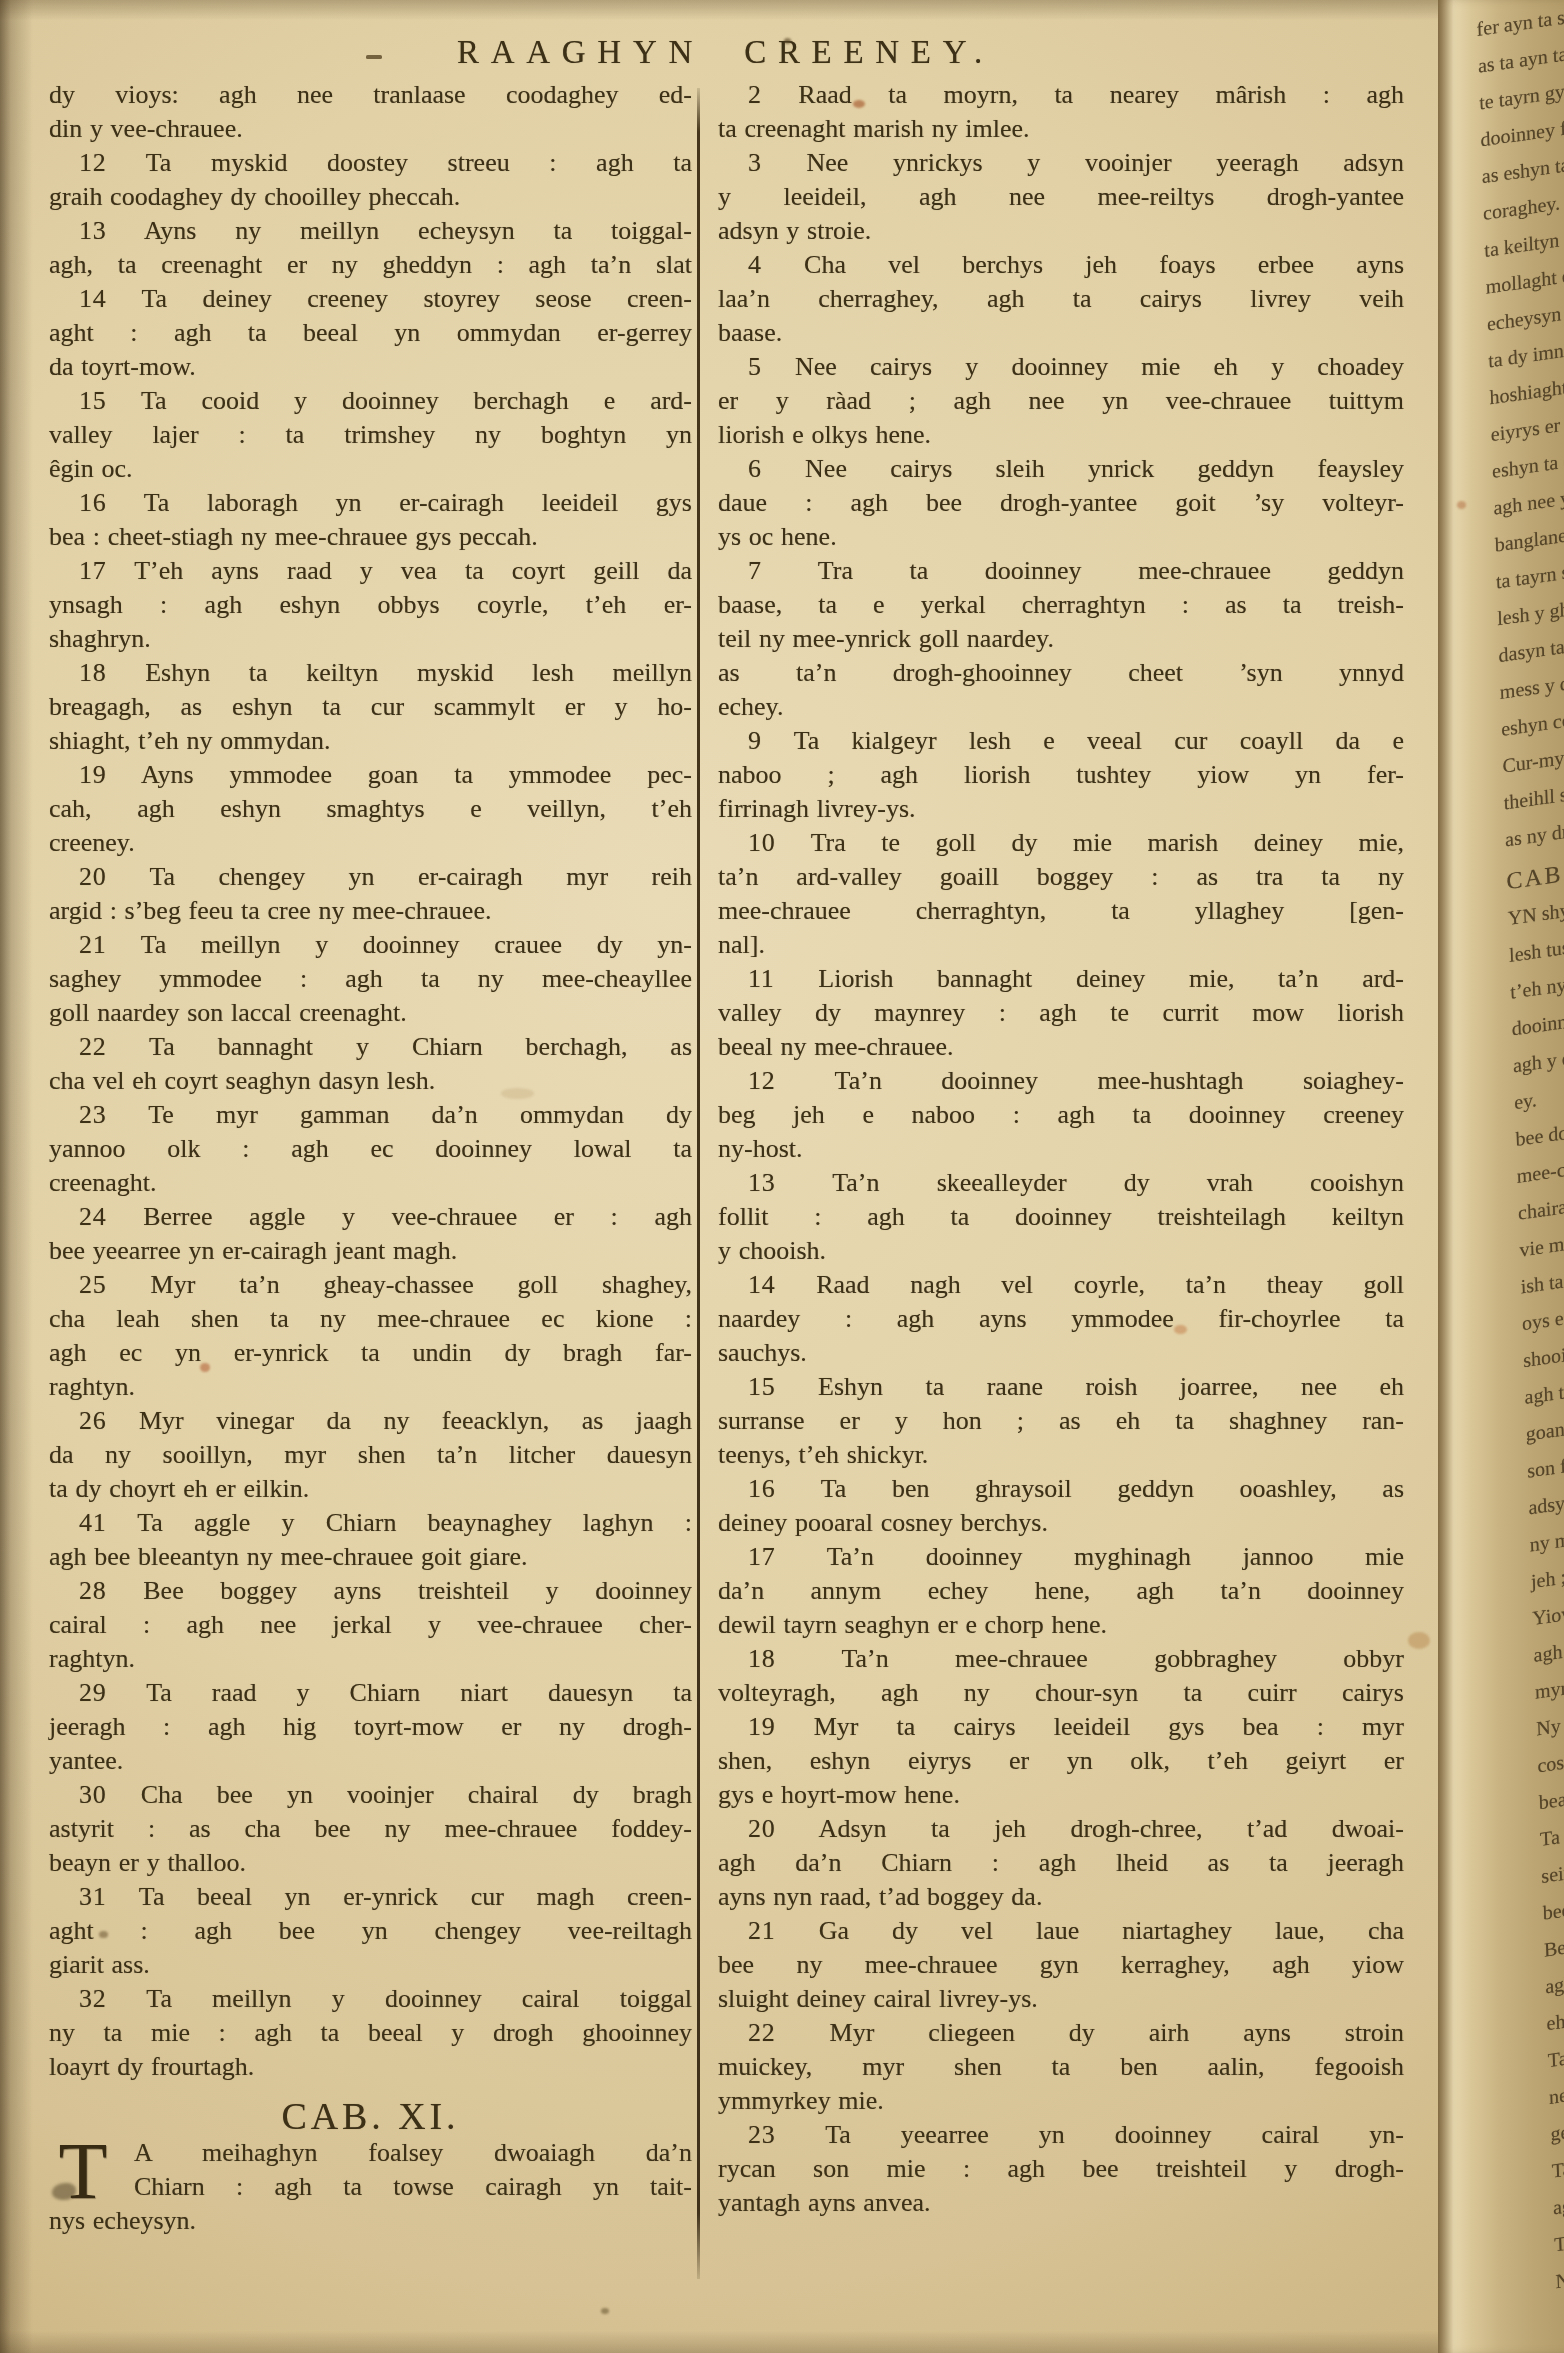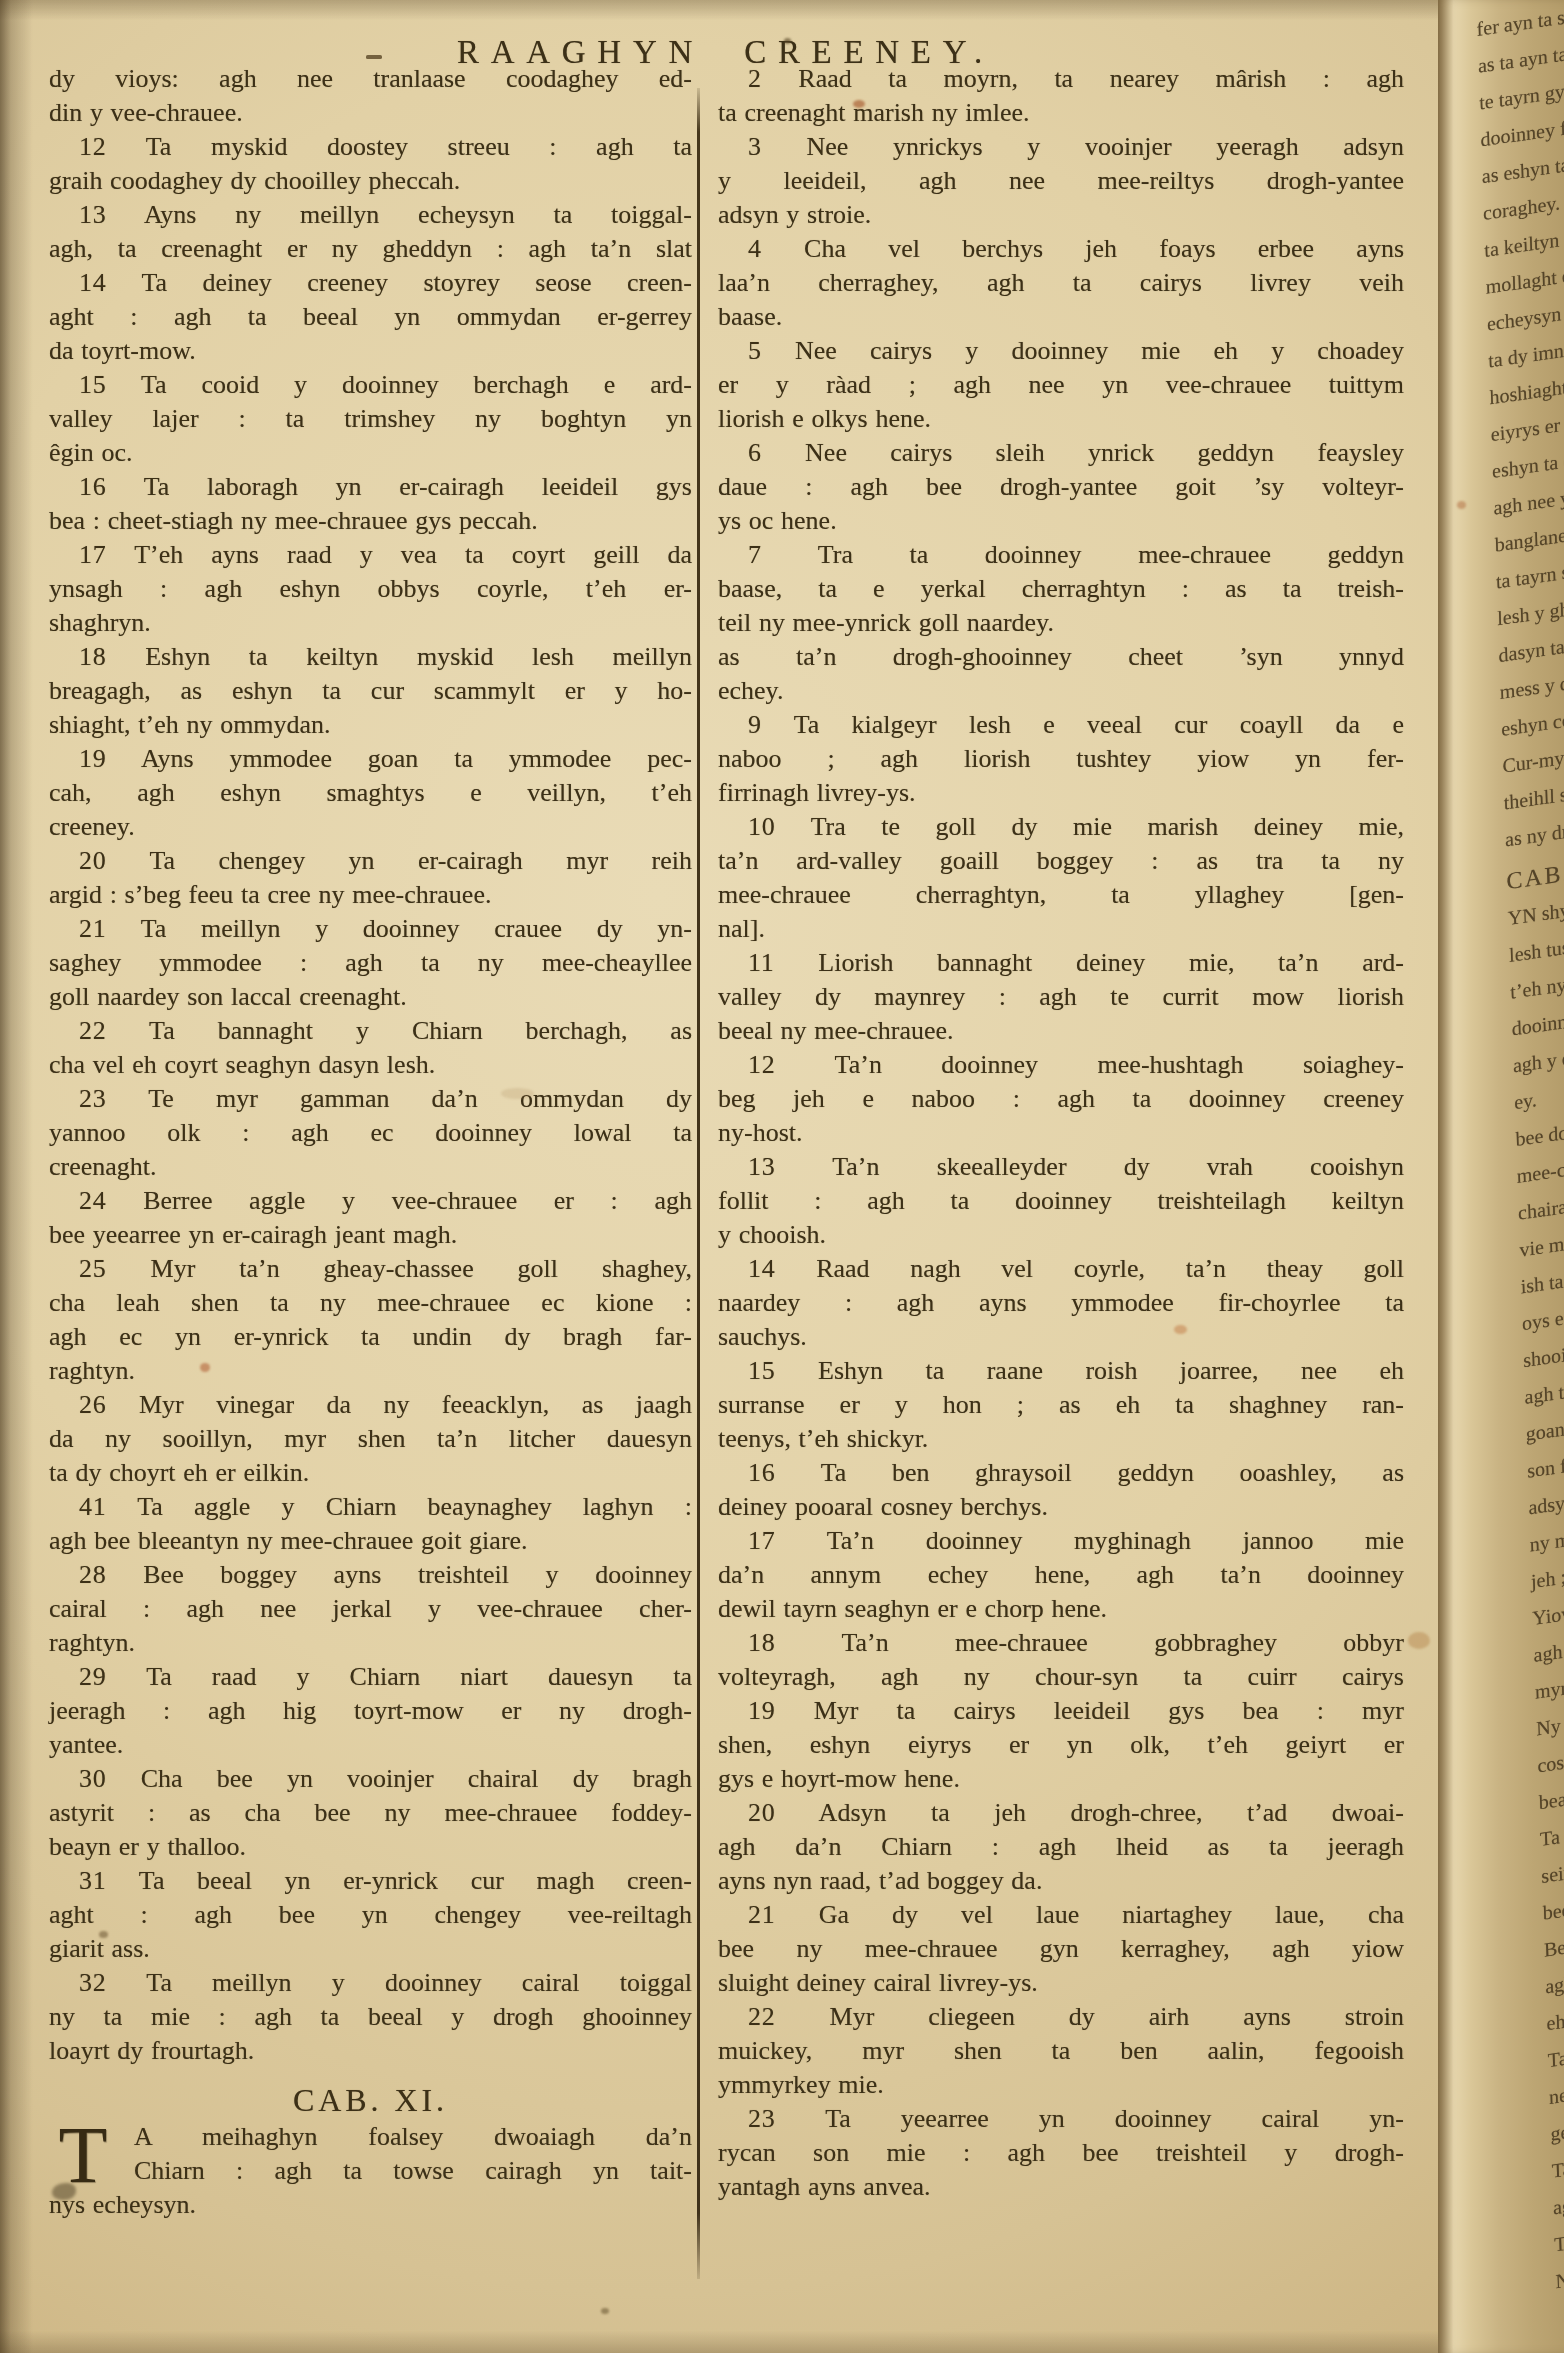--- a/index.html
+++ b/index.html
@@ -23,7 +23,7 @@
   .header-dash{position:absolute;top:55px;left:366px;width:15.6px;height:3.9px;background:rgba(80,62,30,.75);border-radius:1.6px;}
   .header-speck{position:absolute;top:38px;left:784px;width:7px;height:5.5px;background:rgba(80,62,30,.6);border-radius:50%;filter:blur(0.8px);}
   
-  .column{position:absolute;top:62px;font-size:26px;}
+  .column{position:absolute;top:78px;font-size:26px;}
   .col-left{left:49px;width:643px;}
   .col-right{left:718px;width:686px;}
   .line{

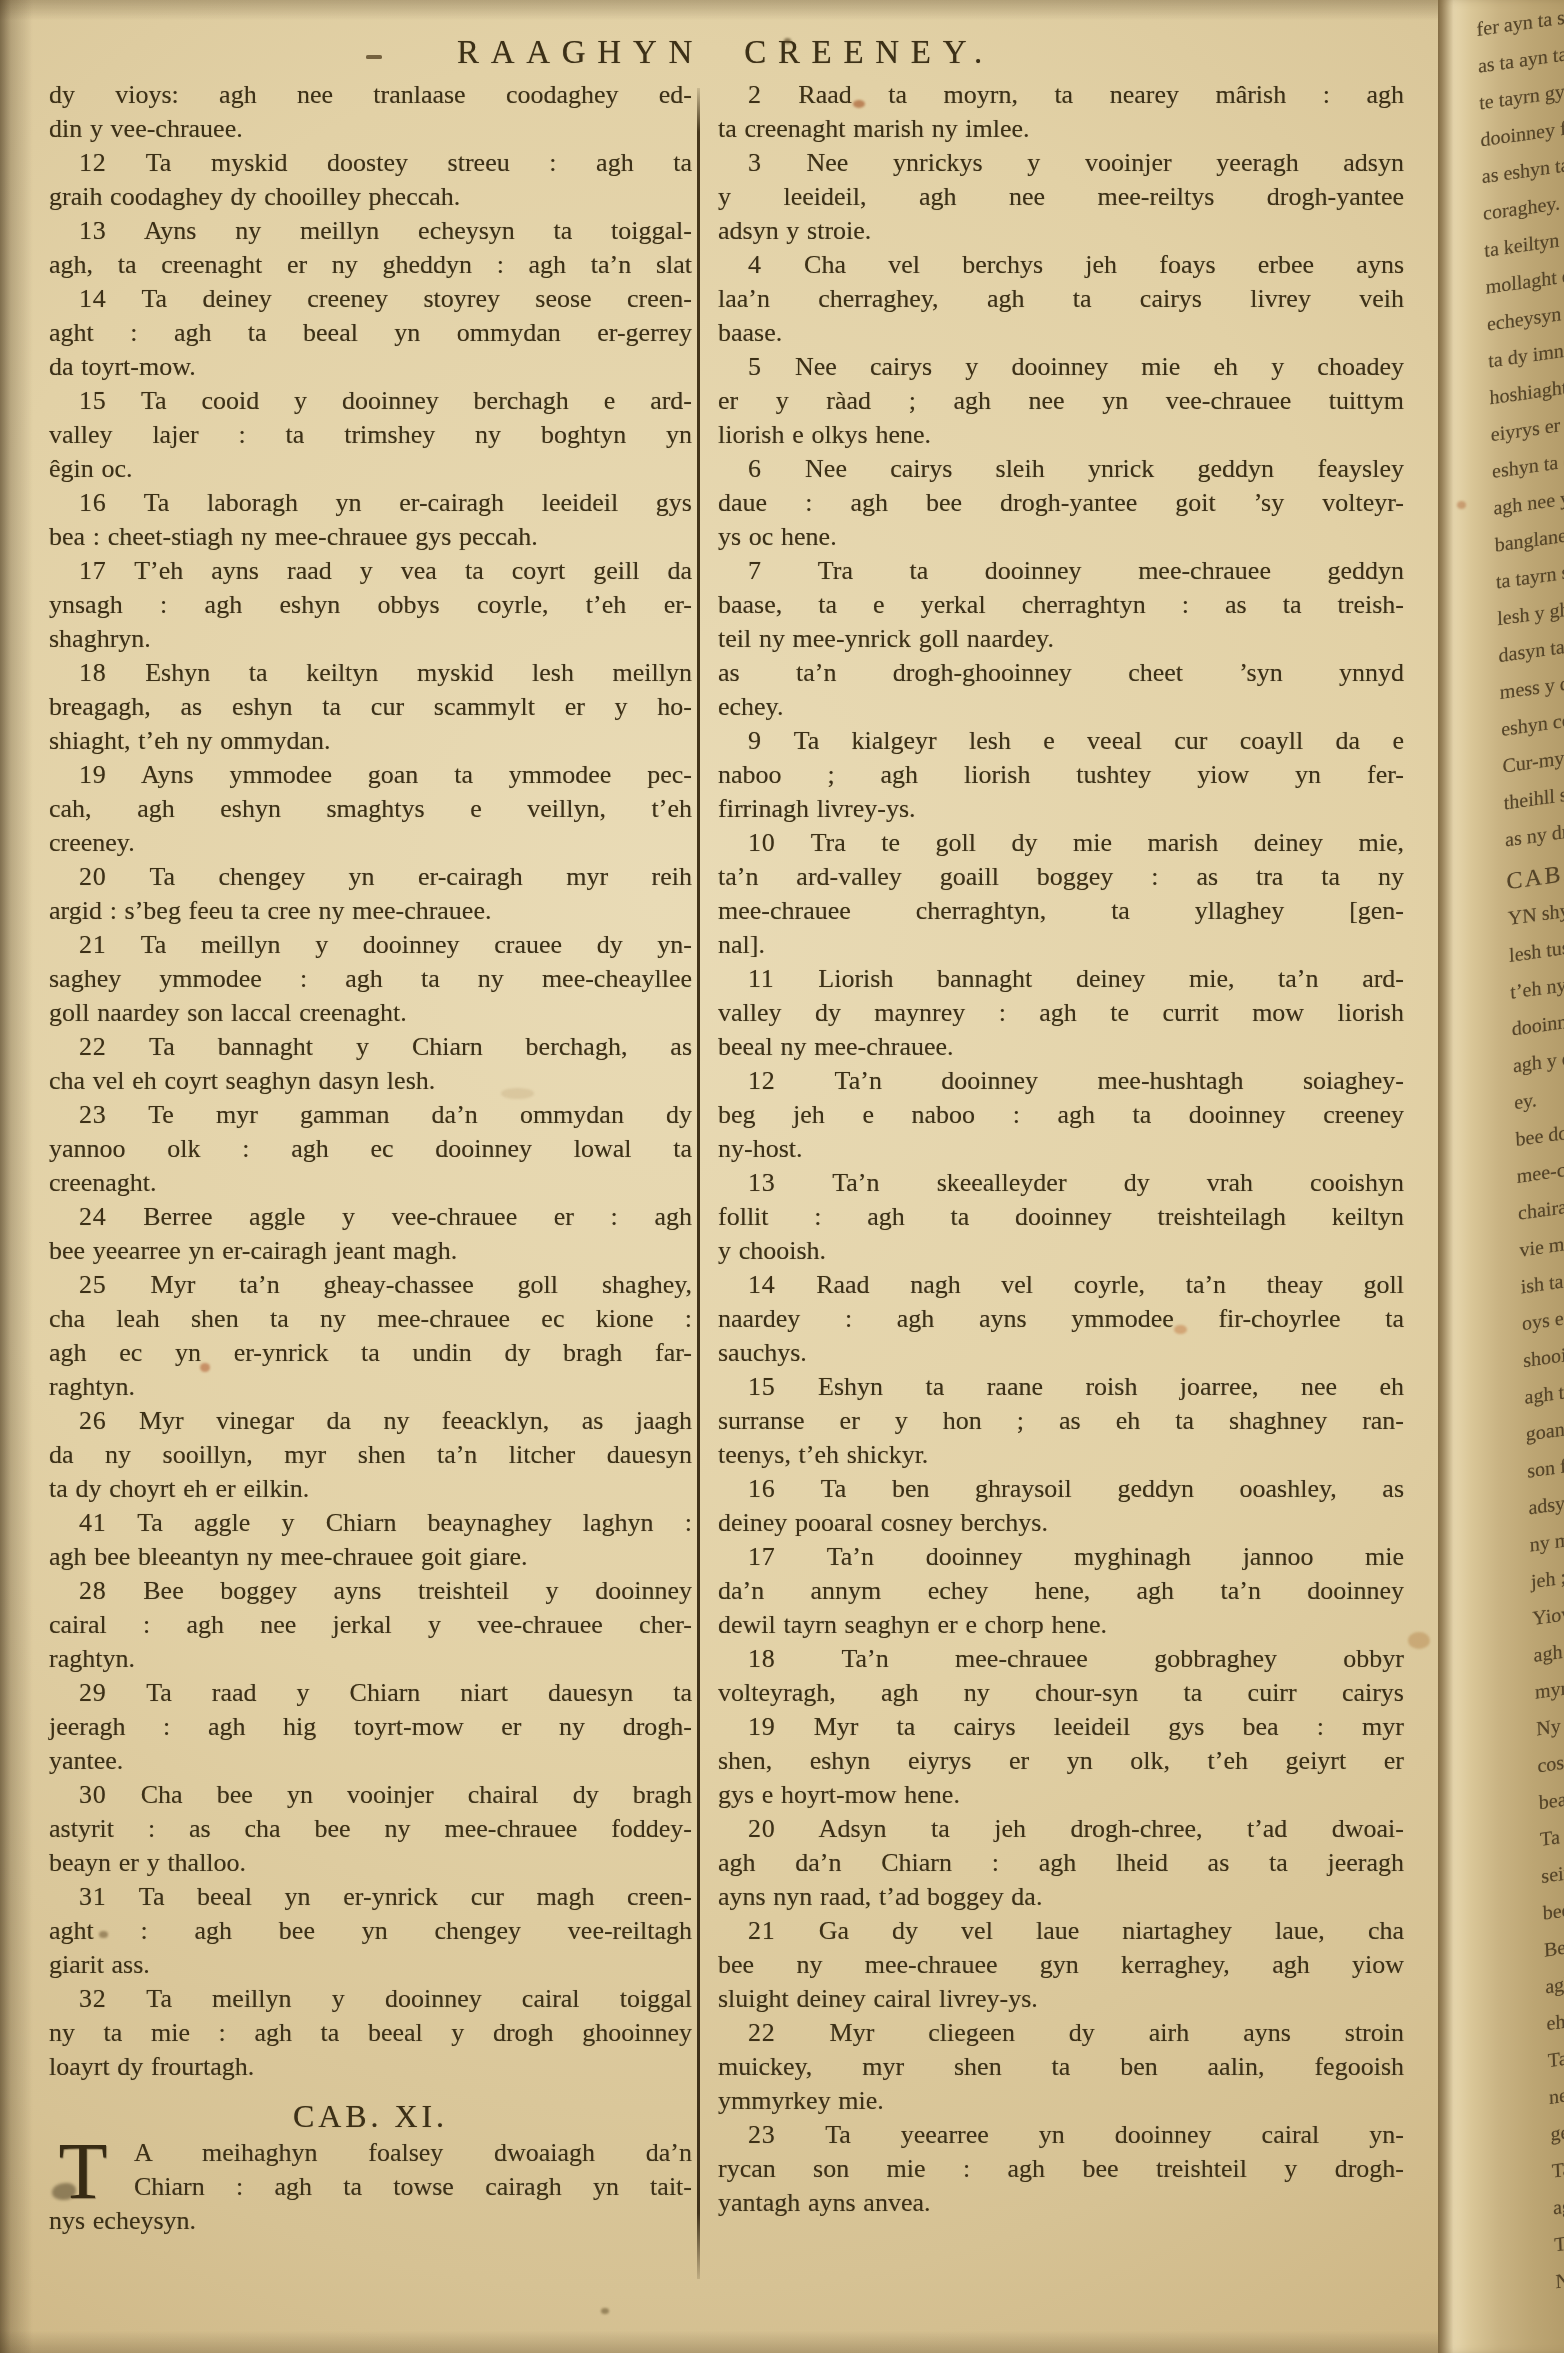--- a/index.html
+++ b/index.html
@@ -43,7 +43,7 @@
   
   .cab-heading{
     margin-top:12.5px;height:39px;line-height:39px;text-align:center;
-    font-size:32px;letter-spacing:3.9px;color:var(--ink,#3c3017);
+    font-size:38px;letter-spacing:3.9px;color:var(--ink,#3c3017);
     text-shadow:0 0 0.8px rgba(60,48,23,.5);
   }
   .chapter-verse{position:relative;}

